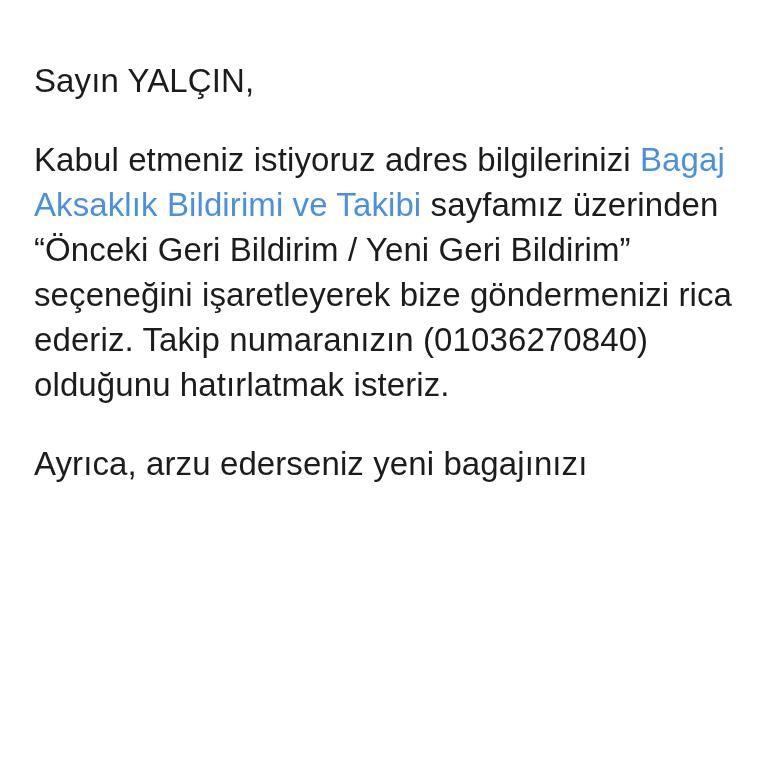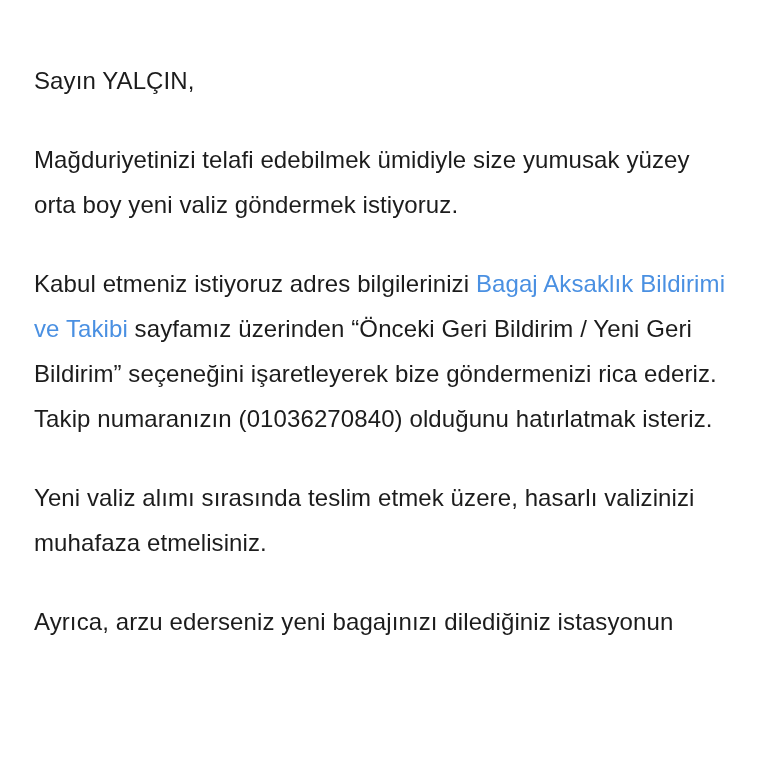--- a/index.html
+++ b/index.html
@@ -22,7 +22,7 @@
     background: #ffffff;
   }
   .para {
-    font-size: 24px;
+    font-size: 33px;
     line-height: 45px;
     letter-spacing: 0.1px;
     color: #1c1c1c;

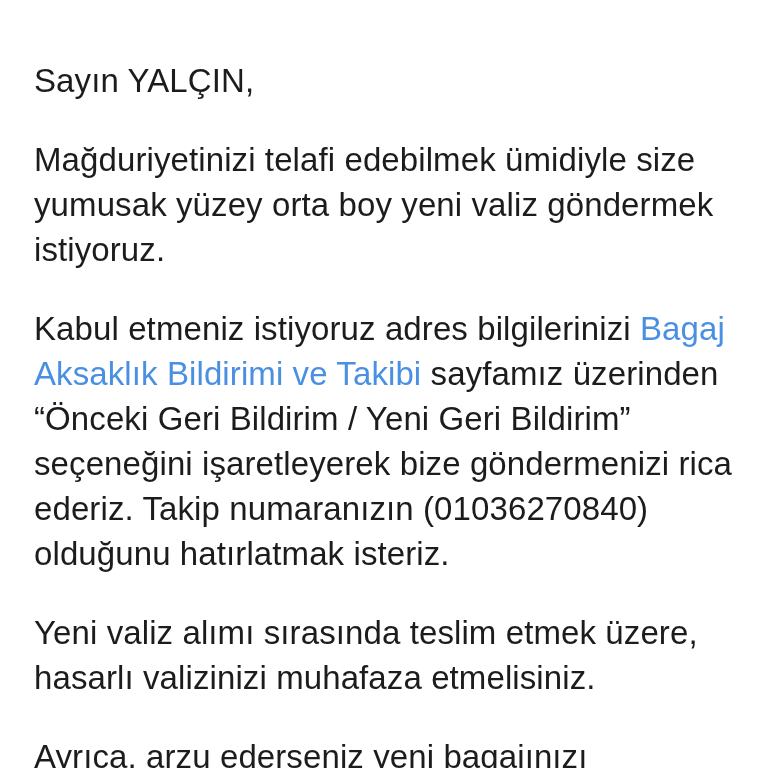--- a/index.html
+++ b/index.html
@@ -51,7 +51,6 @@
   <p class="para">Sayın YALÇIN,</p>
 
 
-  <p class="para">Mağduriyetinizi telafi edebilmek ümidiyle size yumusak yüzey orta boy yeni valiz göndermek istiyoruz.</p>
 
   <p class="para"><span>Kabul etmeniz istiyoruz adres bilgilerinizi </span><a class="link" href="#">Bagaj Aksaklık Bildirimi ve Takibi</a><span> sayfamız üzerinden “Önceki Geri Bildirim / Yeni Geri Bildirim” seçeneğini işaretleyerek bize göndermenizi rica ederiz. Takip numaranızın (01036270840) olduğunu hatırlatmak isteriz.</span></p>
 

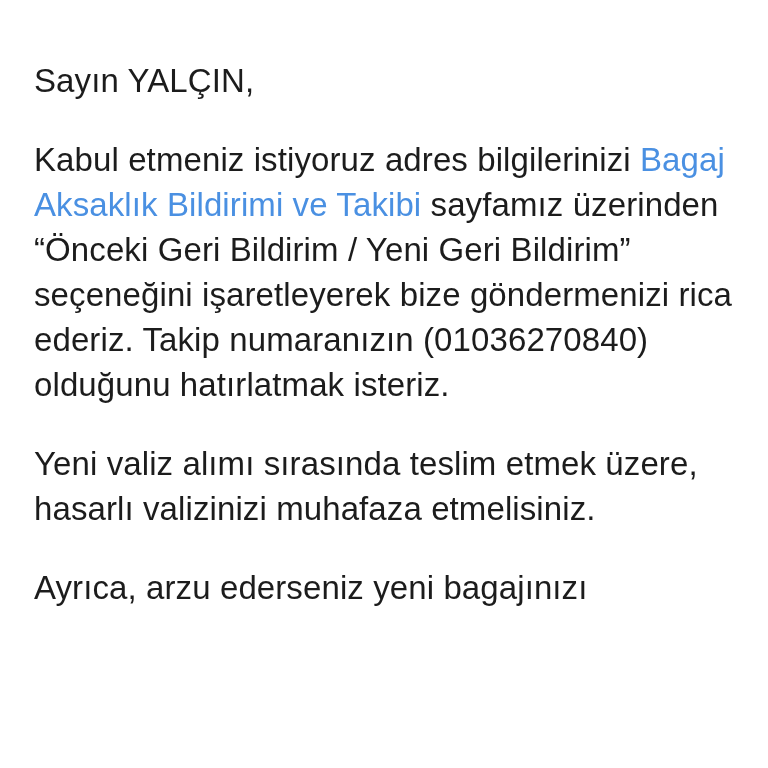--- a/index.html
+++ b/index.html
@@ -54,7 +54,6 @@
 
   <p class="para"><span>Kabul etmeniz istiyoruz adres bilgilerinizi </span><a class="link" href="#">Bagaj Aksaklık Bildirimi ve Takibi</a><span> sayfamız üzerinden “Önceki Geri Bildirim / Yeni Geri Bildirim” seçeneğini işaretleyerek bize göndermenizi rica ederiz. Takip numaranızın (01036270840) olduğunu hatırlatmak isteriz.</span></p>
 
-  <p class="para">Yeni valiz alımı sırasında teslim etmek üzere, hasarlı valizinizi muhafaza etmelisiniz.</p>
 
   <p class="para clipped">Ayrıca, arzu ederseniz yeni bagajınızı dilediğiniz istasyonun kayıp esya ofisinden bizzat alabilirsiniz.</p>
 

